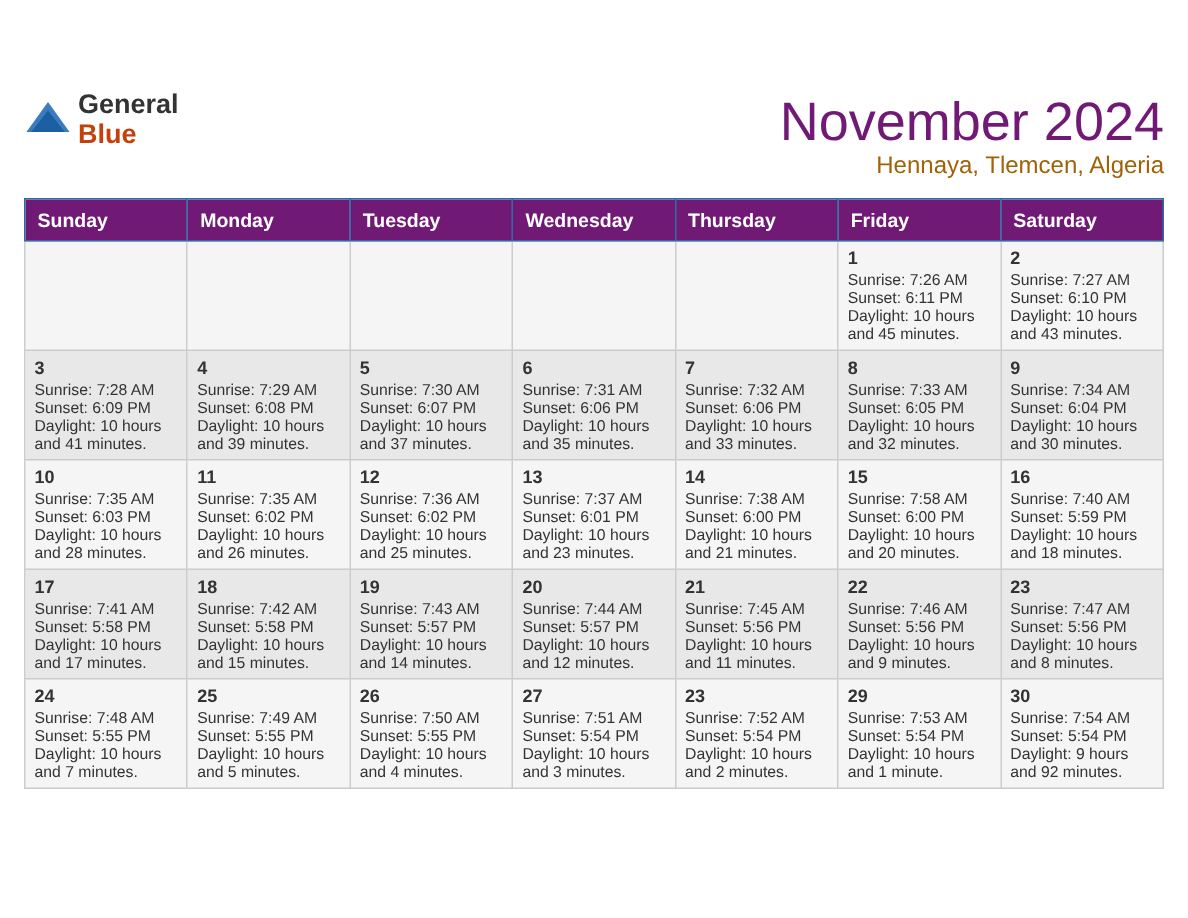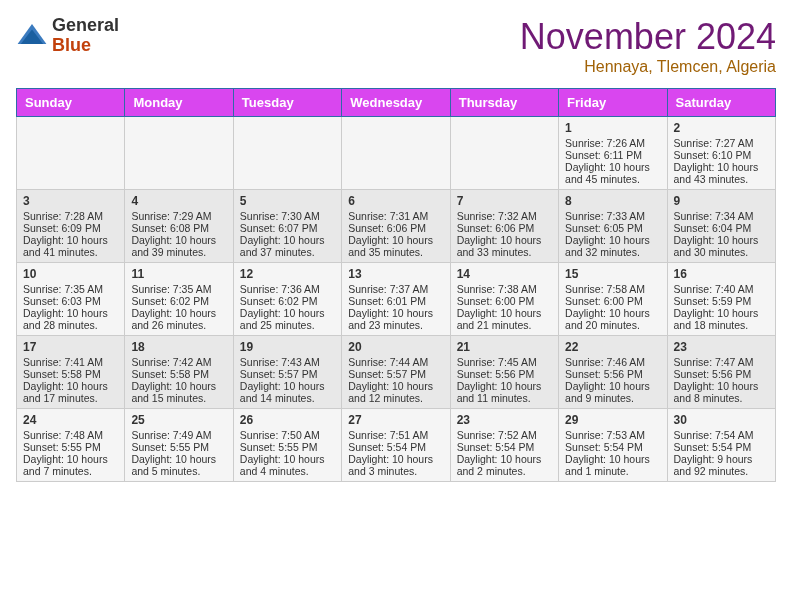--- a/index.html
+++ b/index.html
@@ -15,6 +15,7 @@
       align-items: flex-start;
       justify-content: space-between;
       margin-bottom: 12px;
+      margin-top: 44px;
     }
     .logo {
       display: flex;

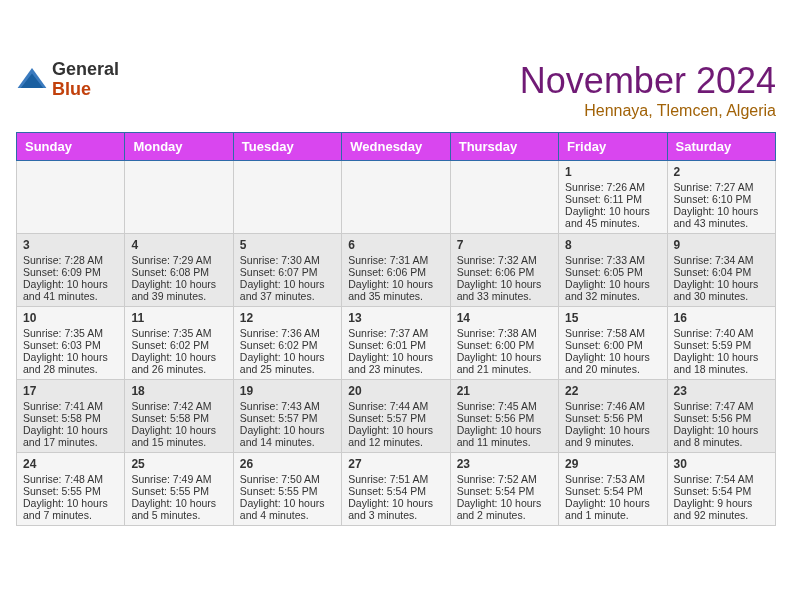--- a/index.html
+++ b/index.html
@@ -52,7 +52,7 @@
       border: 1px solid #ccc;
     }
     .calendar th {
-      background-color: #d946ef;
+      background-color: #701a75;
       color: #fff;
       font-size: 13px;
       font-weight: bold;

